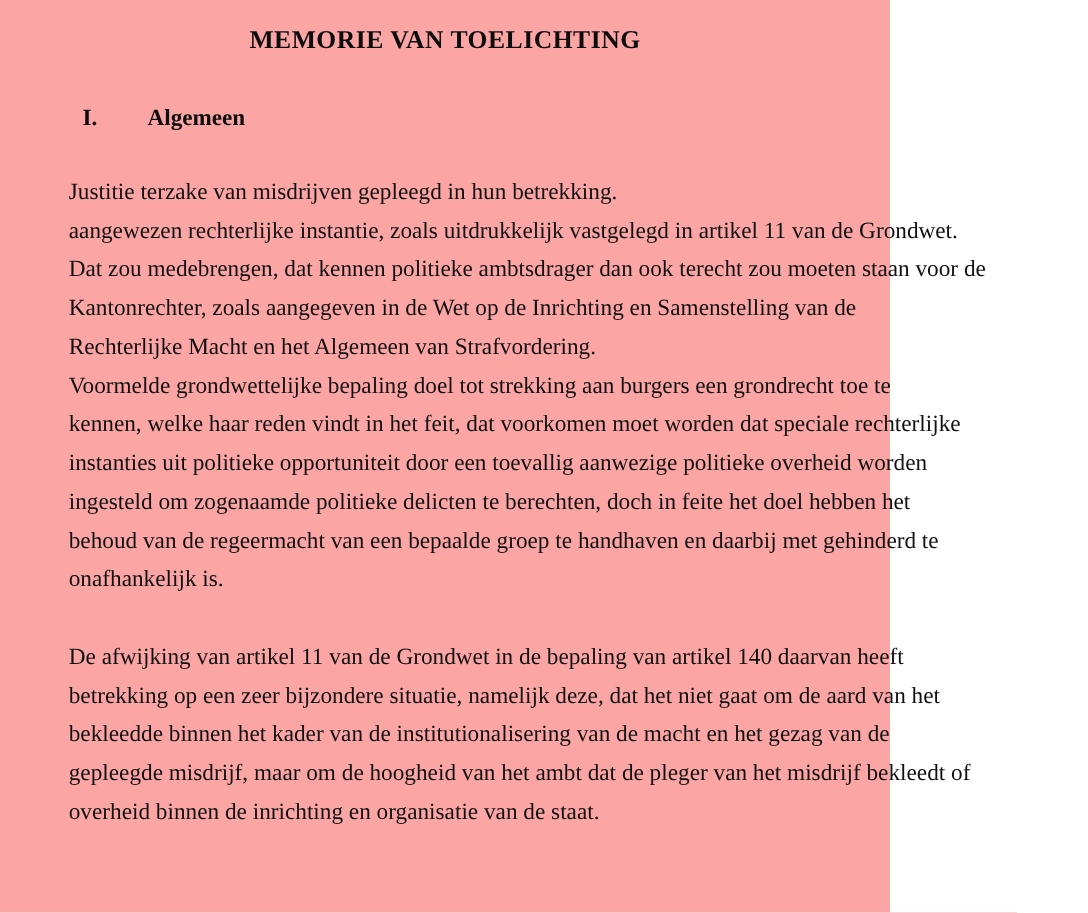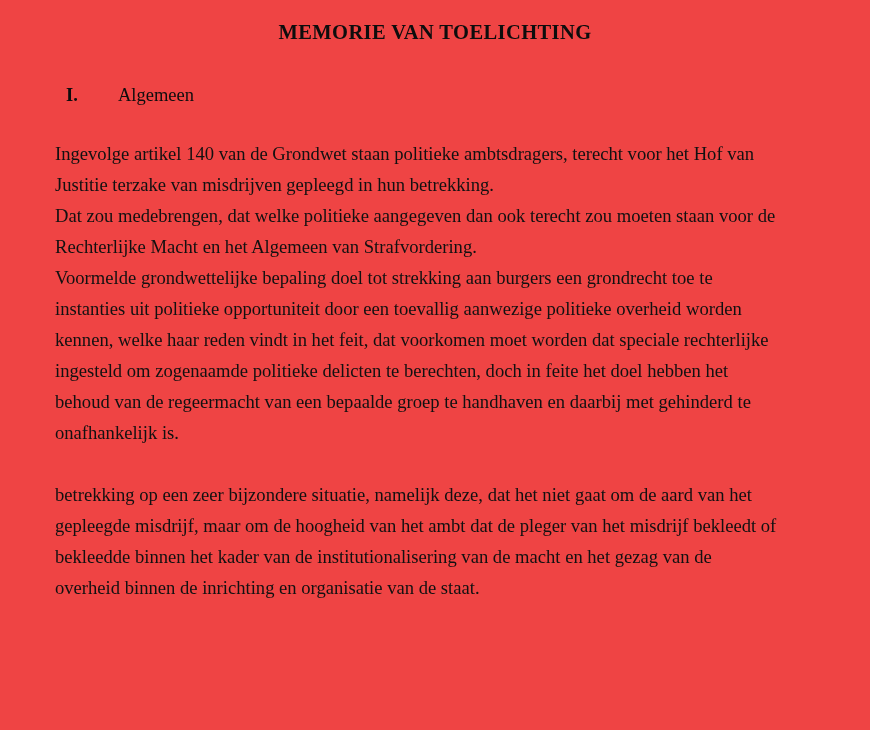--- a/index.html
+++ b/index.html
@@ -18,9 +18,9 @@
 
   .page {
     position: relative;
-    width: 870px;
+    width: 712px;
     height: 730px;
-    background: #ef4444;
+    background: #fca5a5;
     box-sizing: border-box;
   }
 

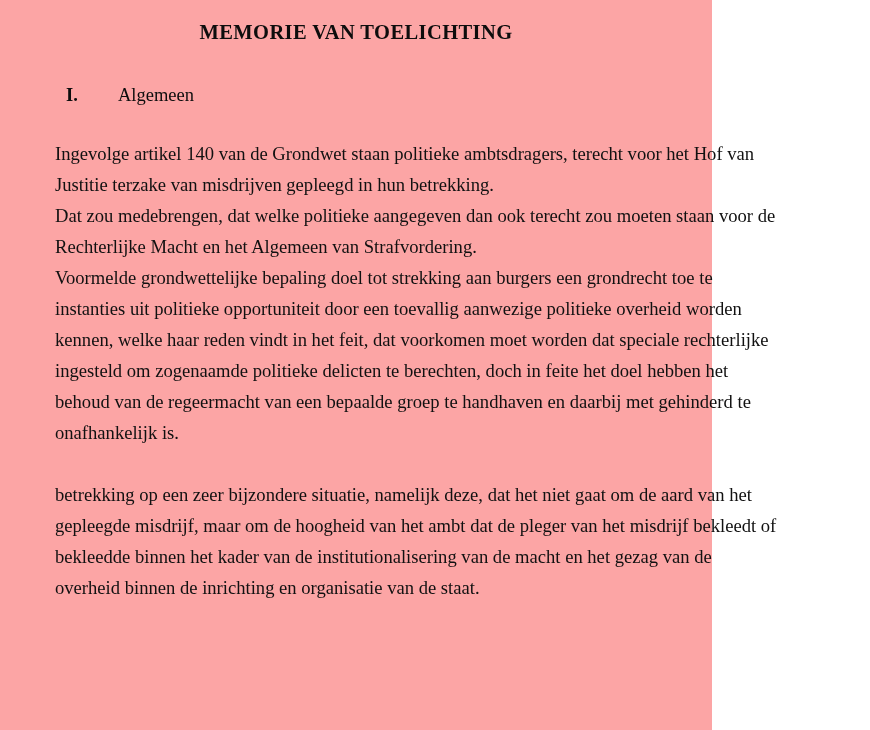--- a/index.html
+++ b/index.html
@@ -53,7 +53,7 @@
     font-weight: bold;
   }
   .section-label {
-    font-weight: normal;
+    font-weight: bold;
   }
 
   

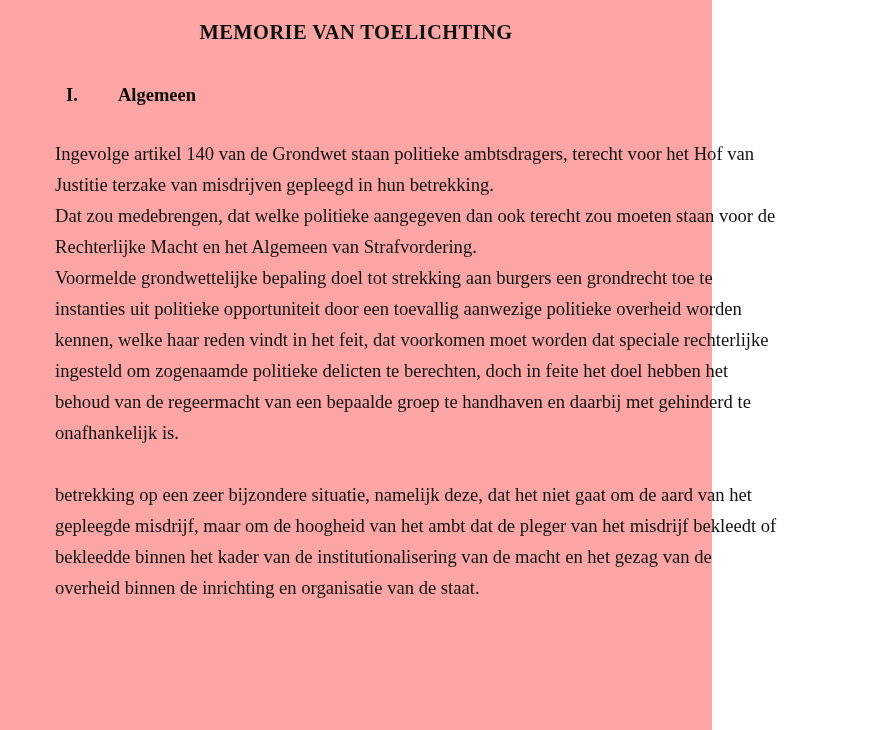--- a/index.html
+++ b/index.html
@@ -93,7 +93,6 @@
 
   <div class="body-area">
     <p class="para-block">
-        <span class="text-line">Ingevolge artikel 140 van de Grondwet staan politieke ambtsdragers, terecht voor het Hof van</span>
         <span class="text-line">Justitie terzake van misdrijven gepleegd in hun betrekking.</span>
         <span class="text-line">Dat zou medebrengen, dat welke politieke aangegeven dan ook terecht zou moeten staan voor de</span>
         <span class="text-line">Rechterlijke Macht en het Algemeen van Strafvordering.</span>

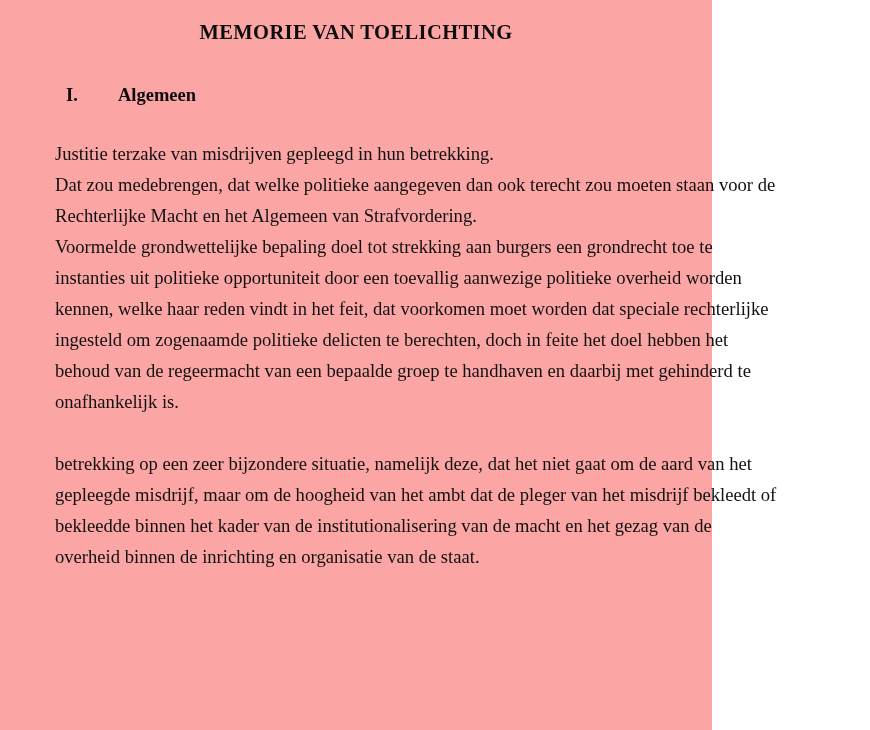--- a/index.html
+++ b/index.html
@@ -94,6 +94,7 @@
   <div class="body-area">
     <p class="para-block">
         <span class="text-line">Justitie terzake van misdrijven gepleegd in hun betrekking.</span>
+        <span class="text-line">aangewezen rechterlijke instantie, zoals uitdrukkelijk vastgelegd in artikel 11 van de Grondwet.</span>
         <span class="text-line">Dat zou medebrengen, dat welke politieke aangegeven dan ook terecht zou moeten staan voor de</span>
         <span class="text-line">Rechterlijke Macht en het Algemeen van Strafvordering.</span>
         <span class="text-line">Voormelde grondwettelijke bepaling doel tot strekking aan burgers een grondrecht toe te</span>

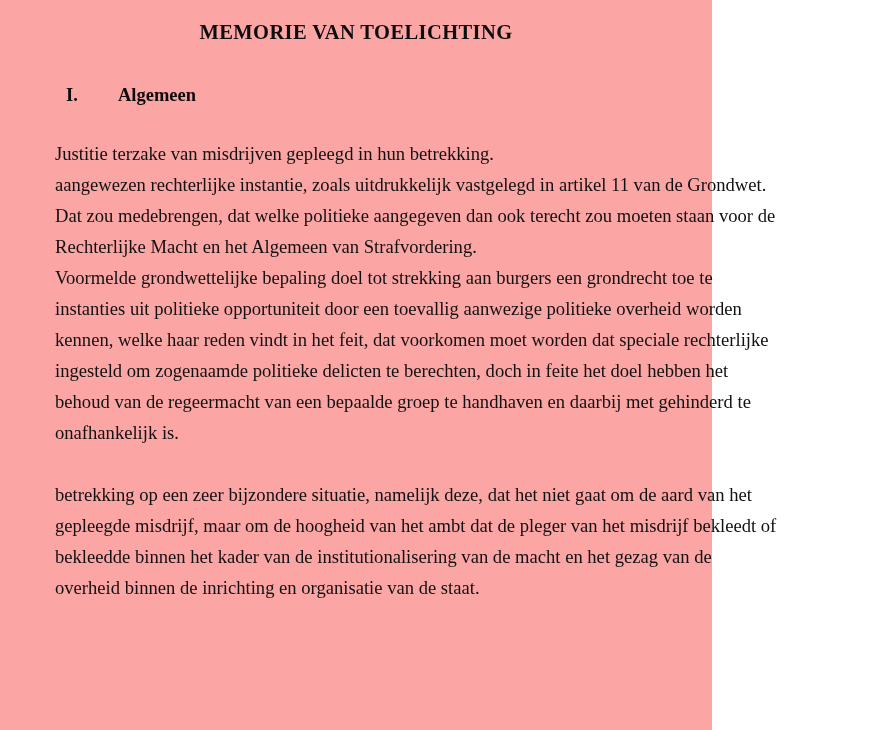--- a/index.html
+++ b/index.html
@@ -95,7 +95,7 @@
     <p class="para-block">
         <span class="text-line">Justitie terzake van misdrijven gepleegd in hun betrekking.</span>
         <span class="text-line">aangewezen rechterlijke instantie, zoals uitdrukkelijk vastgelegd in artikel 11 van de Grondwet.</span>
-        <span class="text-line">Dat zou medebrengen, dat welke politieke aangegeven dan ook terecht zou moeten staan voor de</span>
+        <span class="text-line">Dat zou medebrengen, dat kennen politieke ambtsdrager dan ook terecht zou moeten staan voor de</span>
         <span class="text-line">Rechterlijke Macht en het Algemeen van Strafvordering.</span>
         <span class="text-line">Voormelde grondwettelijke bepaling doel tot strekking aan burgers een grondrecht toe te</span>
         <span class="text-line">instanties uit politieke opportuniteit door een toevallig aanwezige politieke overheid worden</span>

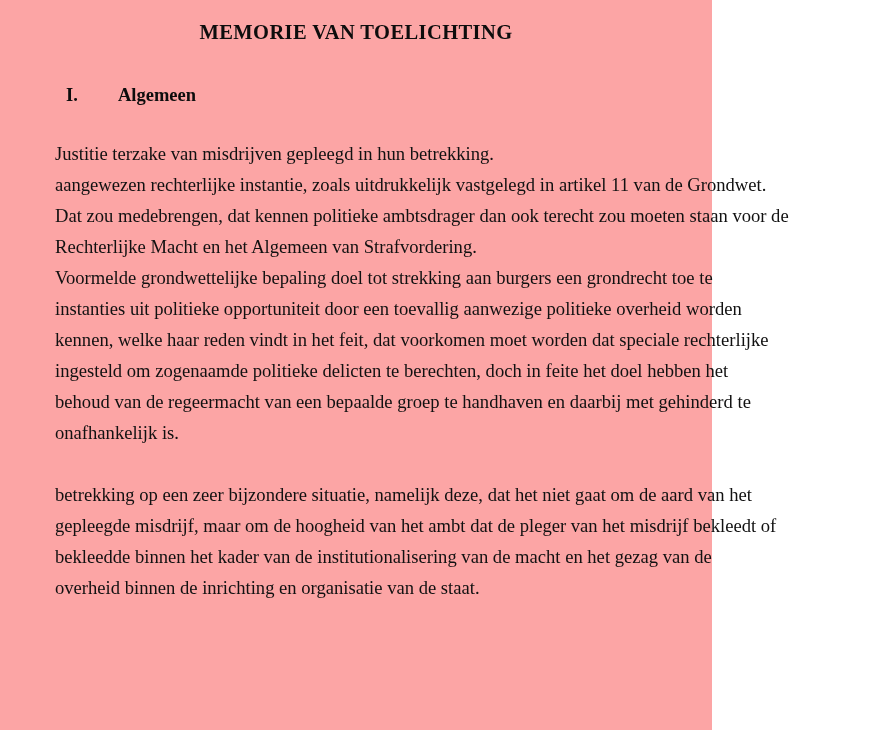--- a/index.html
+++ b/index.html
@@ -96,6 +96,7 @@
         <span class="text-line">Justitie terzake van misdrijven gepleegd in hun betrekking.</span>
         <span class="text-line">aangewezen rechterlijke instantie, zoals uitdrukkelijk vastgelegd in artikel 11 van de Grondwet.</span>
         <span class="text-line">Dat zou medebrengen, dat kennen politieke ambtsdrager dan ook terecht zou moeten staan voor de</span>
+        <span class="text-line">Kantonrechter, zoals aangegeven in de Wet op de Inrichting en Samenstelling van de</span>
         <span class="text-line">Rechterlijke Macht en het Algemeen van Strafvordering.</span>
         <span class="text-line">Voormelde grondwettelijke bepaling doel tot strekking aan burgers een grondrecht toe te</span>
         <span class="text-line">instanties uit politieke opportuniteit door een toevallig aanwezige politieke overheid worden</span>

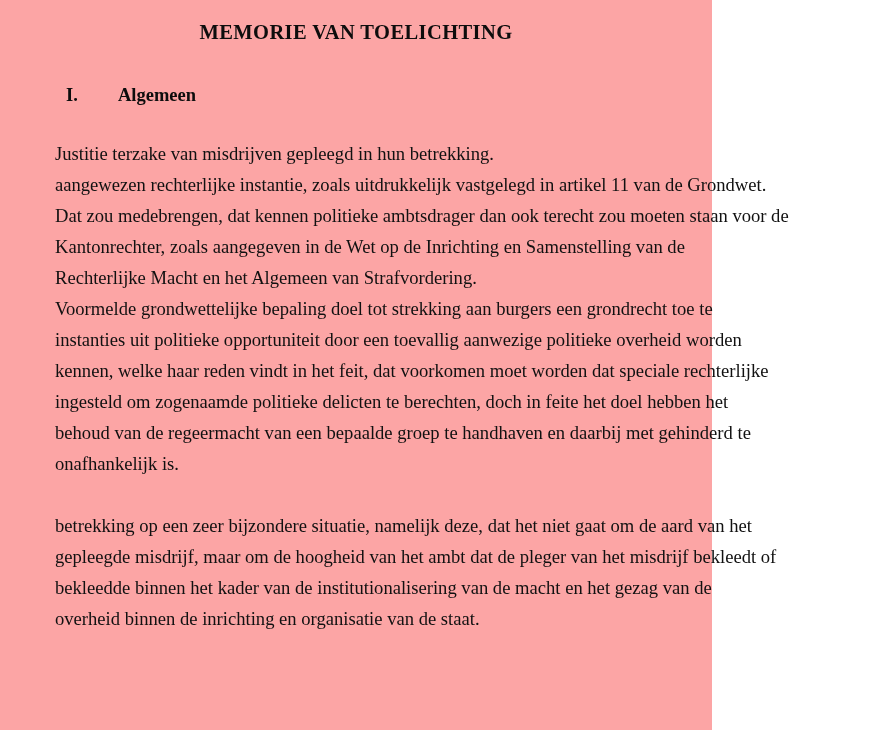--- a/index.html
+++ b/index.html
@@ -99,8 +99,8 @@
         <span class="text-line">Kantonrechter, zoals aangegeven in de Wet op de Inrichting en Samenstelling van de</span>
         <span class="text-line">Rechterlijke Macht en het Algemeen van Strafvordering.</span>
         <span class="text-line">Voormelde grondwettelijke bepaling doel tot strekking aan burgers een grondrecht toe te</span>
+        <span class="text-line">kennen, welke haar reden vindt in het feit, dat voorkomen moet worden dat speciale rechterlijke</span>
         <span class="text-line">instanties uit politieke opportuniteit door een toevallig aanwezige politieke overheid worden</span>
-        <span class="text-line">kennen, welke haar reden vindt in het feit, dat voorkomen moet worden dat speciale rechterlijke</span>
         <span class="text-line">ingesteld om zogenaamde politieke delicten te berechten, doch in feite het doel hebben het</span>
         <span class="text-line">behoud van de regeermacht van een bepaalde groep te handhaven en daarbij met gehinderd te</span>
         <span class="text-line">onafhankelijk is.</span>

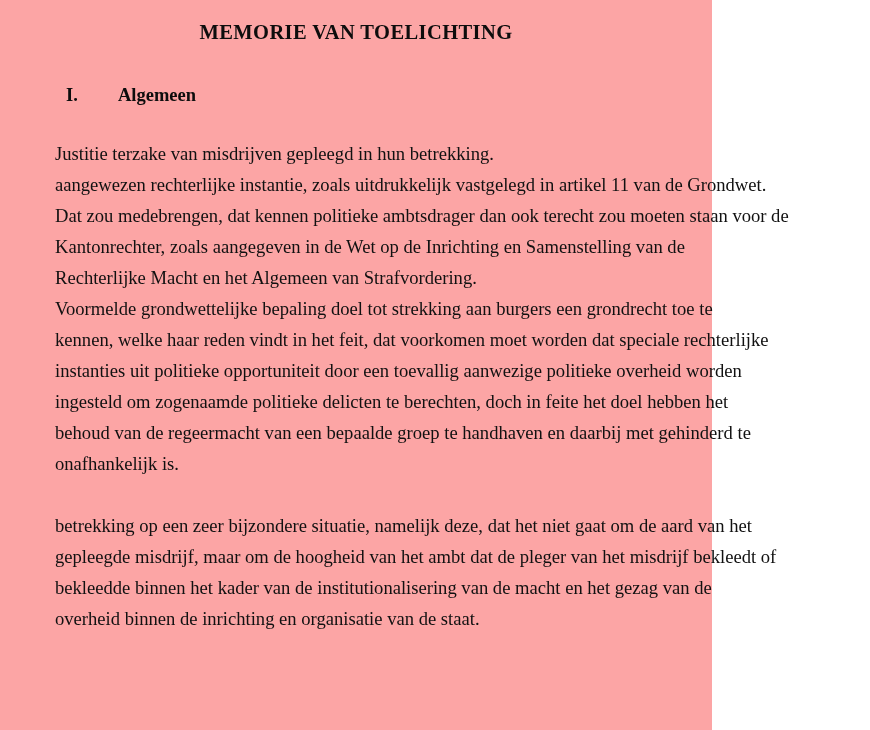--- a/index.html
+++ b/index.html
@@ -106,6 +106,7 @@
         <span class="text-line">onafhankelijk is.</span>
       </p>
     <p class="para-block">
+        <span class="text-line">De afwijking van artikel 11 van de Grondwet in de bepaling van artikel 140 daarvan heeft</span>
         <span class="text-line">betrekking op een zeer bijzondere situatie, namelijk deze, dat het niet gaat om de aard van het</span>
         <span class="text-line">gepleegde misdrijf, maar om de hoogheid van het ambt dat de pleger van het misdrijf bekleedt of</span>
         <span class="text-line">bekleedde binnen het kader van de institutionalisering van de macht en het gezag van de</span>

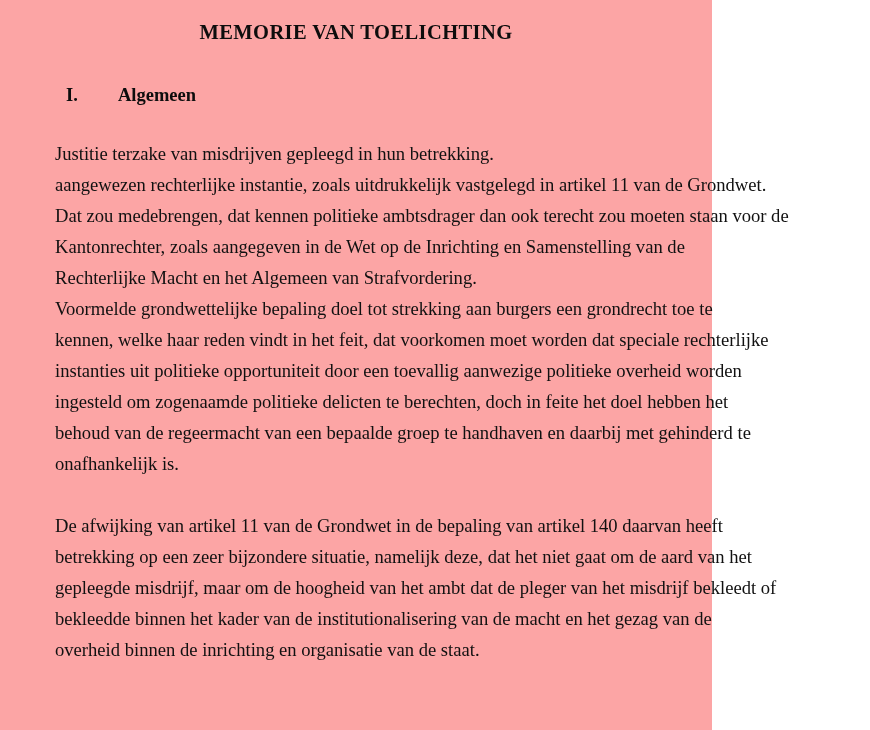--- a/index.html
+++ b/index.html
@@ -108,8 +108,8 @@
     <p class="para-block">
         <span class="text-line">De afwijking van artikel 11 van de Grondwet in de bepaling van artikel 140 daarvan heeft</span>
         <span class="text-line">betrekking op een zeer bijzondere situatie, namelijk deze, dat het niet gaat om de aard van het</span>
+        <span class="text-line">bekleedde binnen het kader van de institutionalisering van de macht en het gezag van de</span>
         <span class="text-line">gepleegde misdrijf, maar om de hoogheid van het ambt dat de pleger van het misdrijf bekleedt of</span>
-        <span class="text-line">bekleedde binnen het kader van de institutionalisering van de macht en het gezag van de</span>
         <span class="text-line">overheid binnen de inrichting en organisatie van de staat.</span>
       </p>
   </div>

